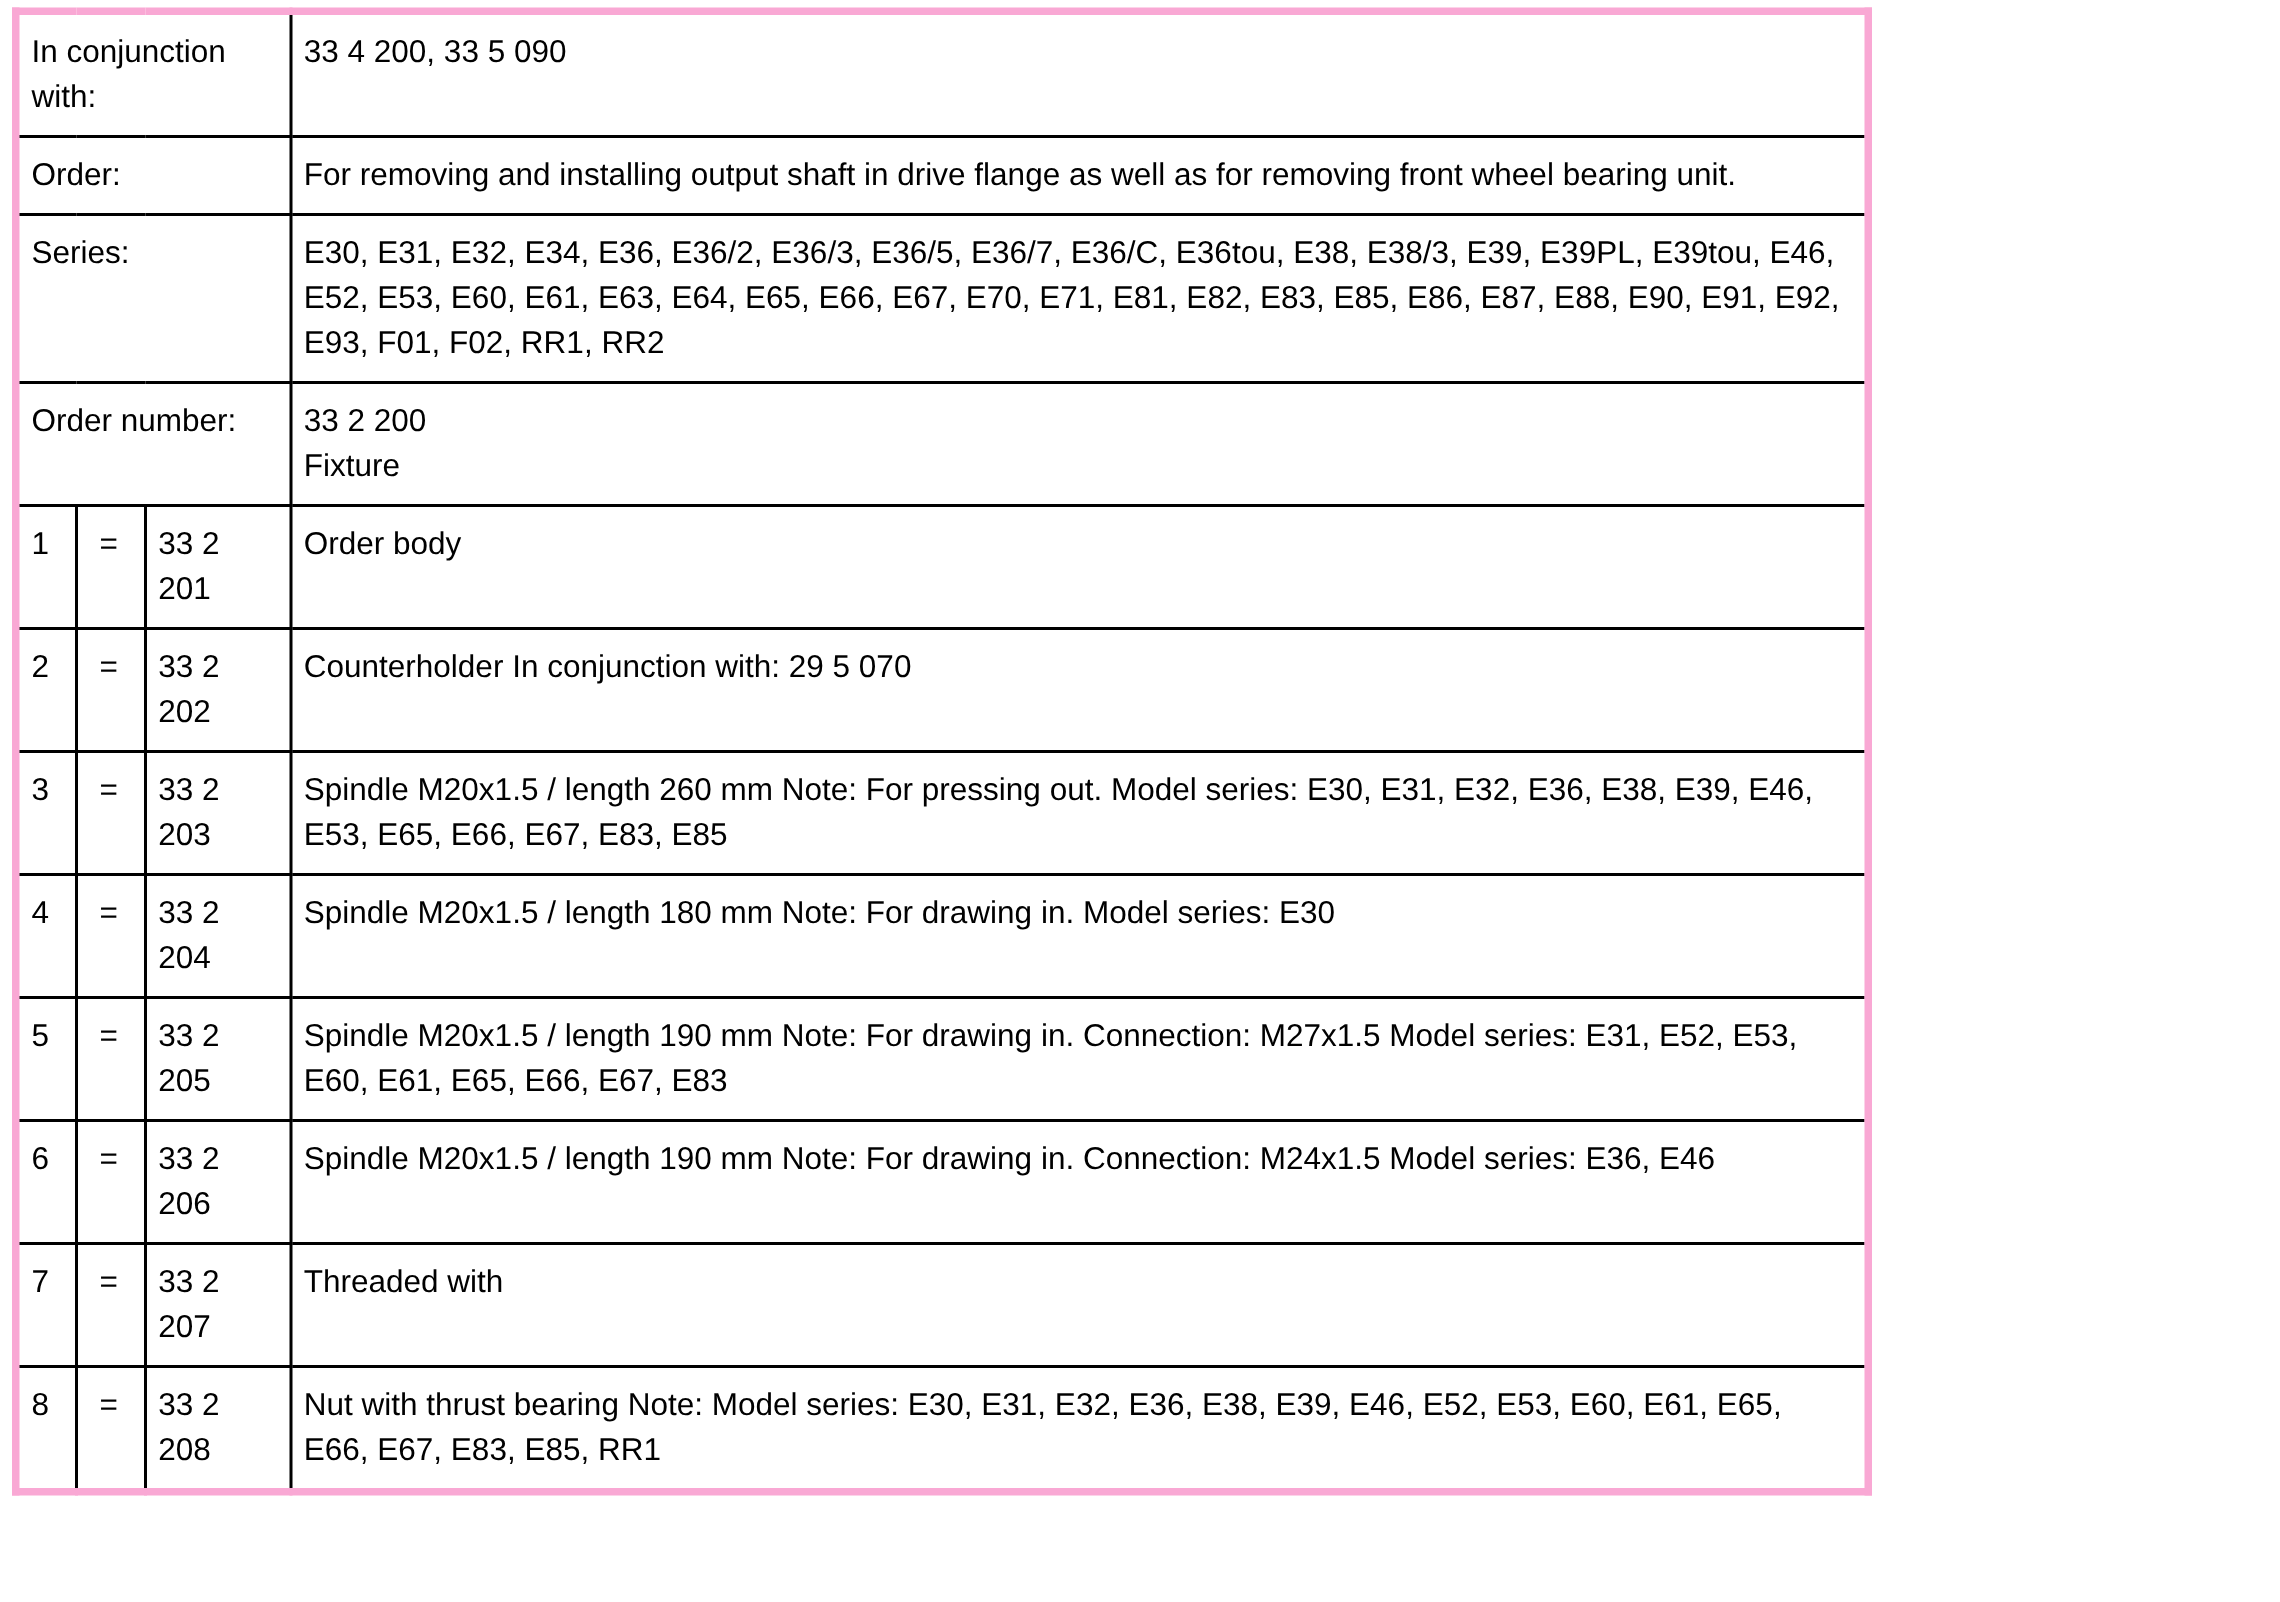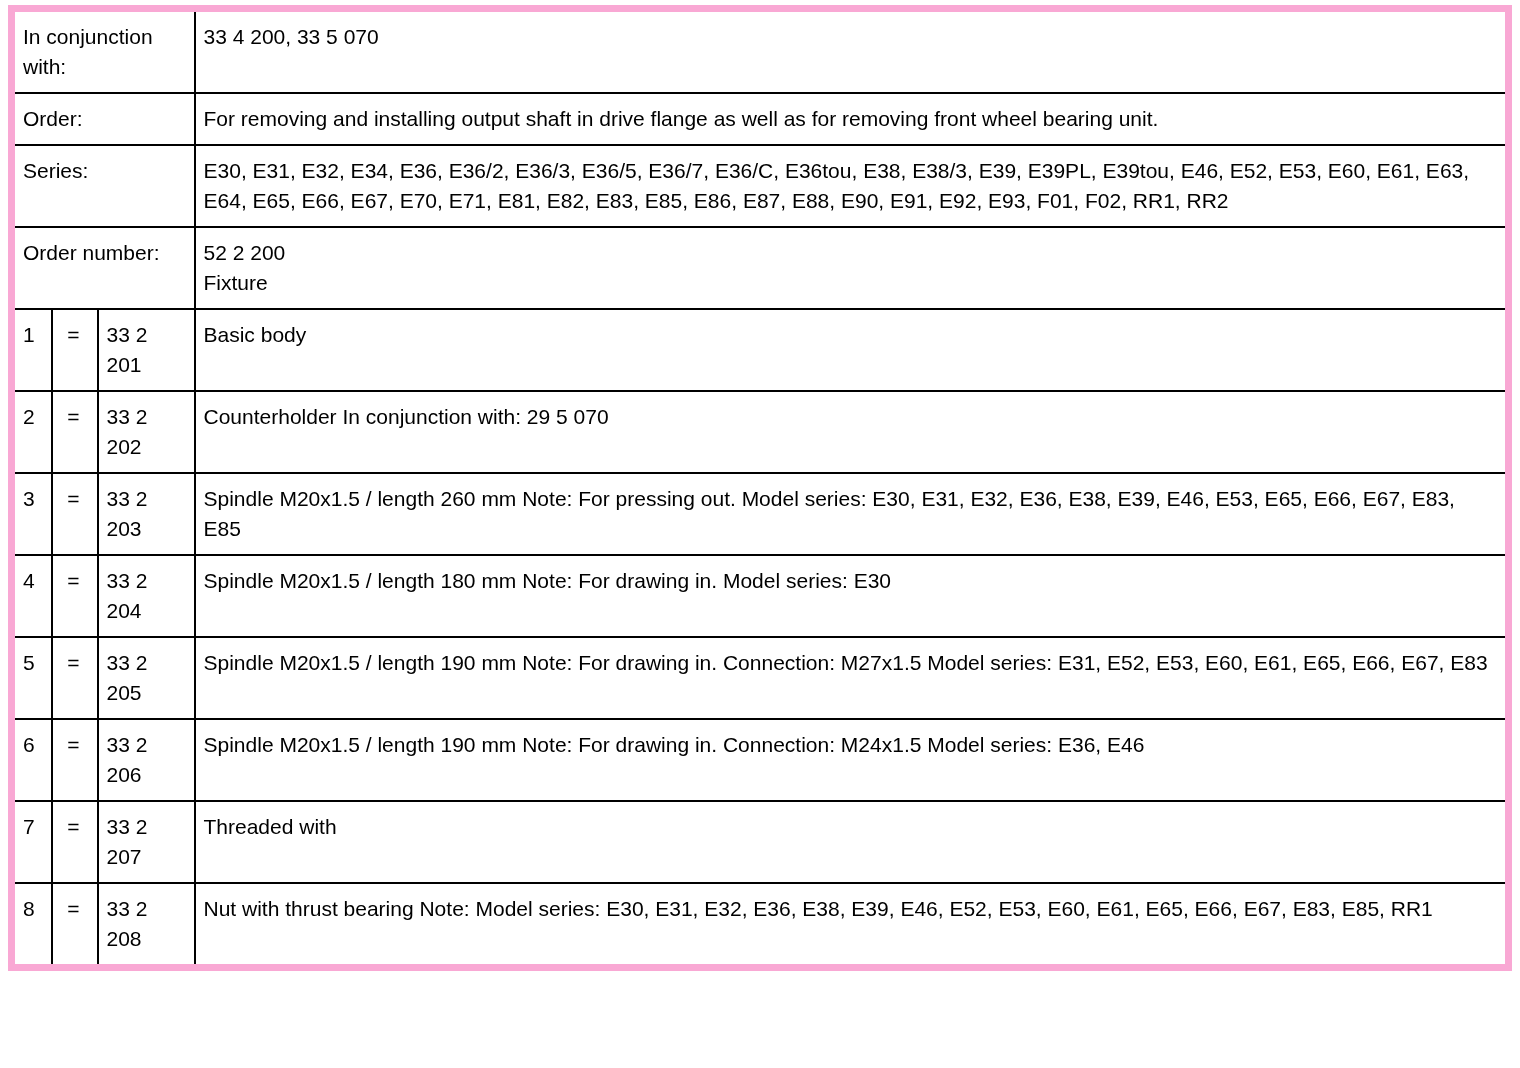--- a/index.html
+++ b/index.html
@@ -18,10 +18,10 @@
     margin: 5px 8px;
   }
   table.spec {
-    width: 1504px;
+    width: 1240px;
     border-collapse: collapse;
     table-layout: fixed;
-    border: 7px solid #f9a8d4;
+    border: 5px solid #f9a8d4;
   }
   table.spec td {
     border: 2px solid #000000;

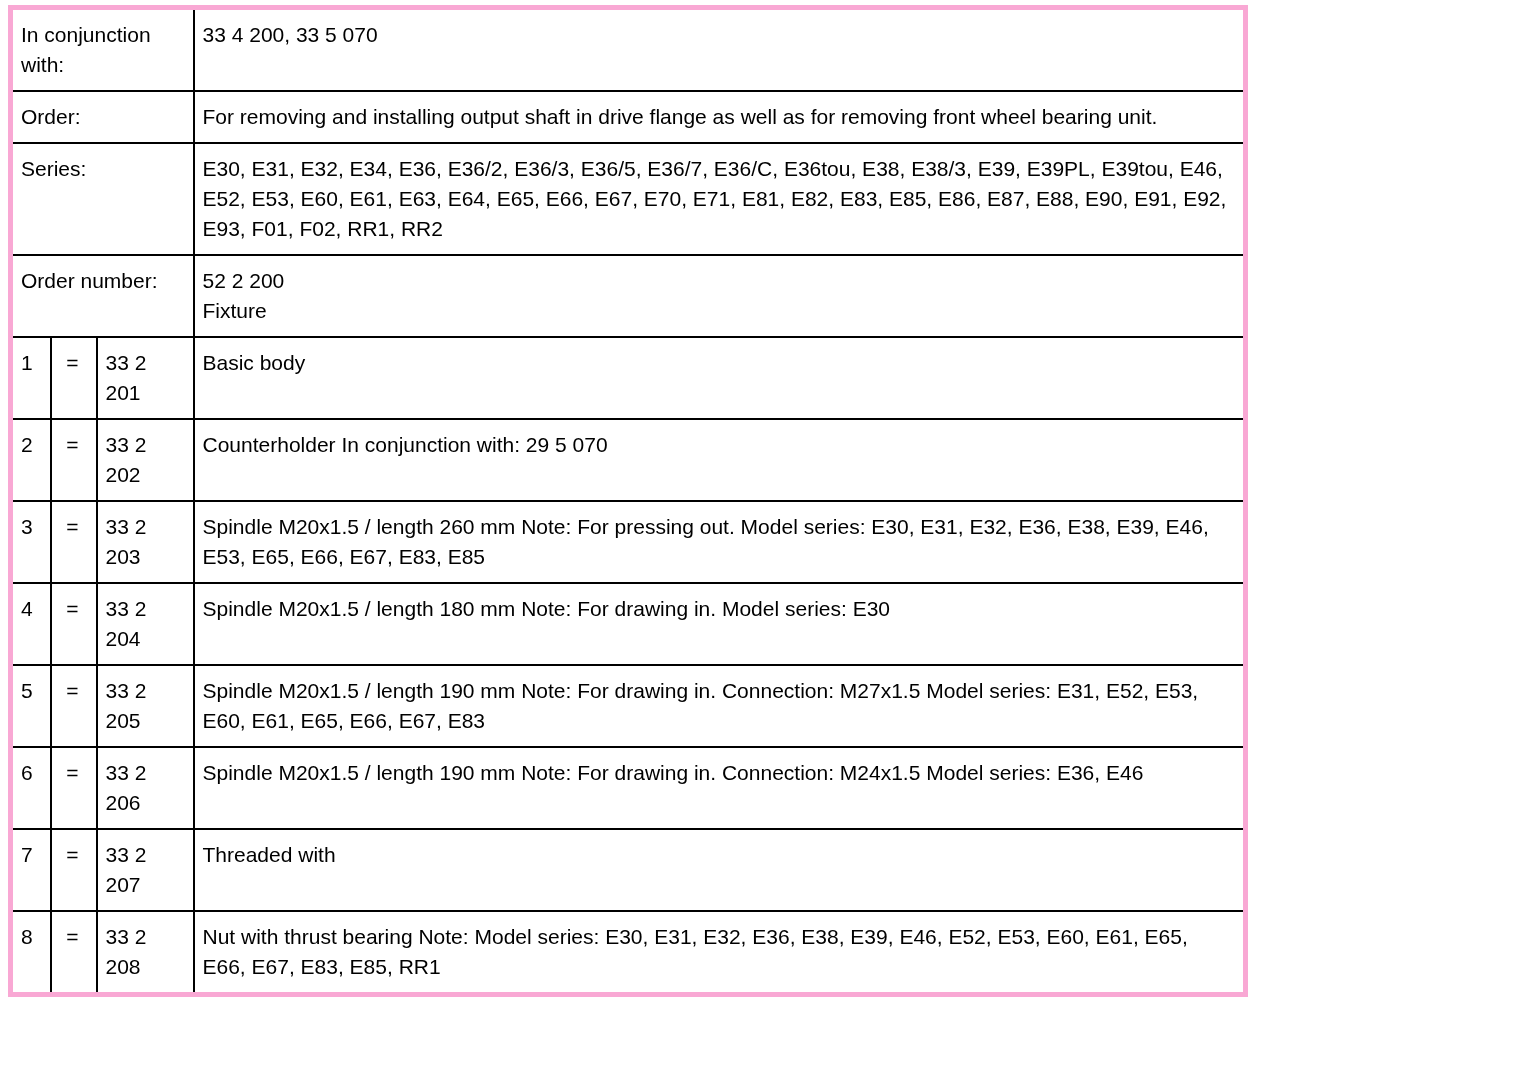--- a/index.html
+++ b/index.html
@@ -55,7 +55,7 @@
     <tbody>
       <tr>
         <td colspan="3">In conjunction with:</td>
-        <td>33 4 200, 33 5 070</td>
+        <td>33 4 200, 33 5 090</td>
       </tr>
       <tr>
         <td colspan="3">Order:</td>

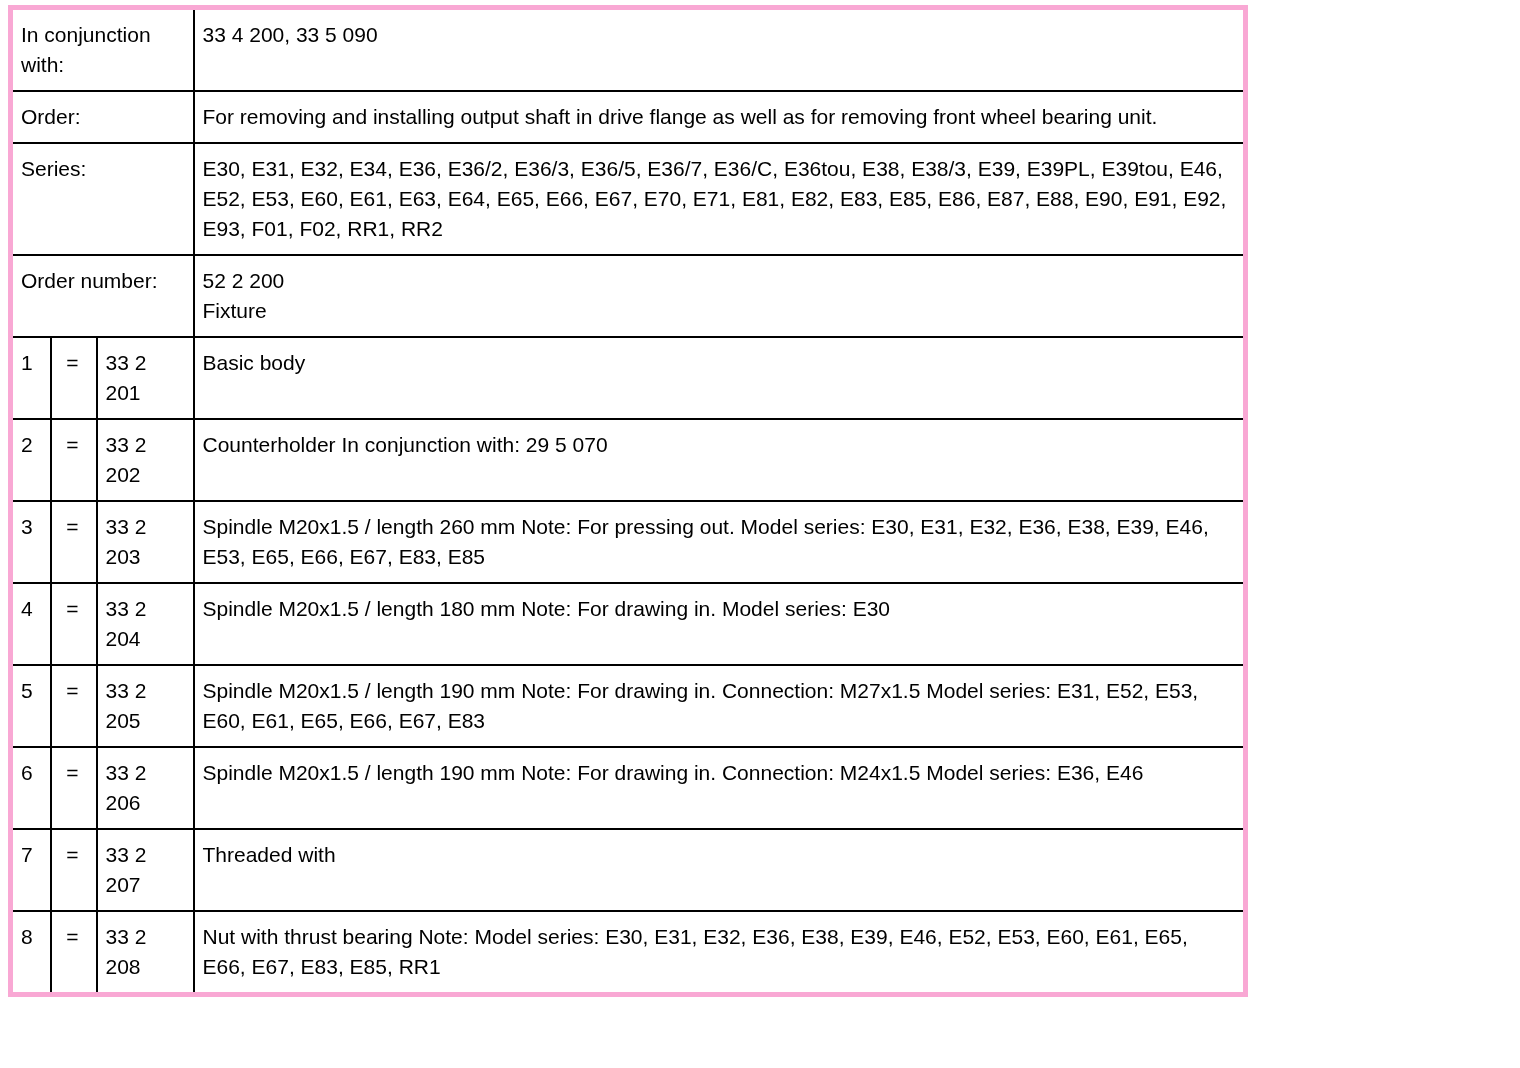--- a/index.html
+++ b/index.html
@@ -67,7 +67,7 @@
       </tr>
       <tr>
         <td colspan="3">Order number:</td>
-        <td>52 2 200
+        <td>33 2 200
 Fixture</td>
       </tr>
 

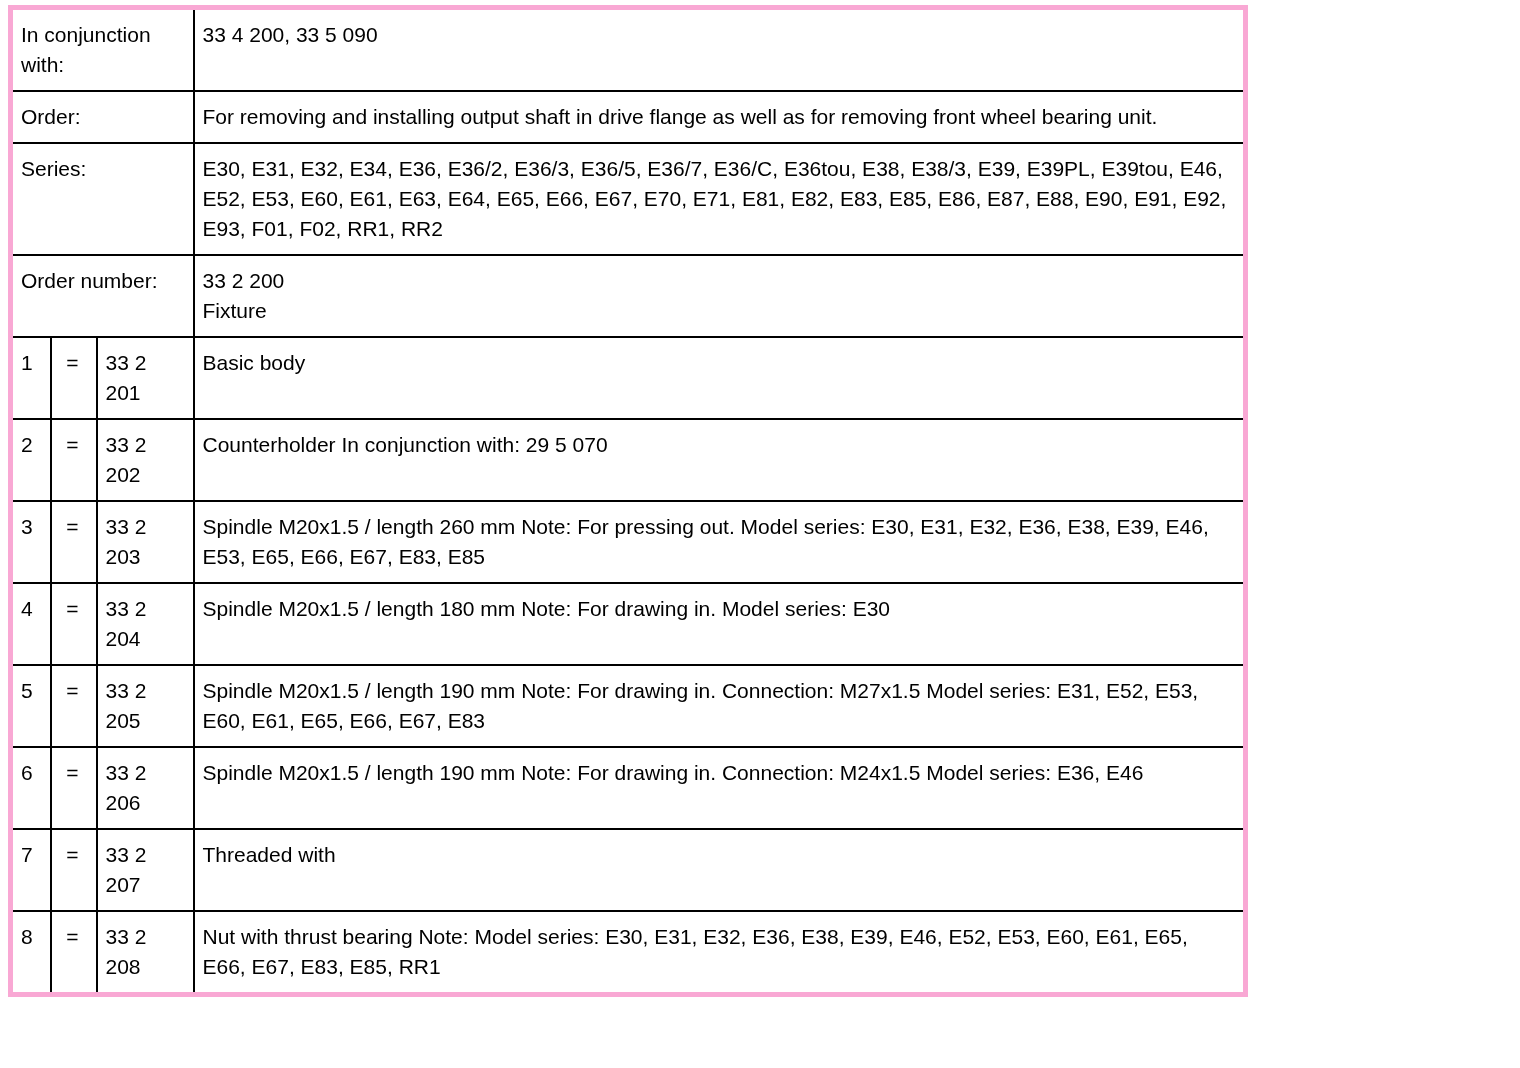--- a/index.html
+++ b/index.html
@@ -76,7 +76,7 @@
         <td class="cell-eq">=</td>
         <td>33 2
 201</td>
-        <td>Basic body</td>
+        <td>Order body</td>
       </tr>
       <tr>
         <td>2</td>

